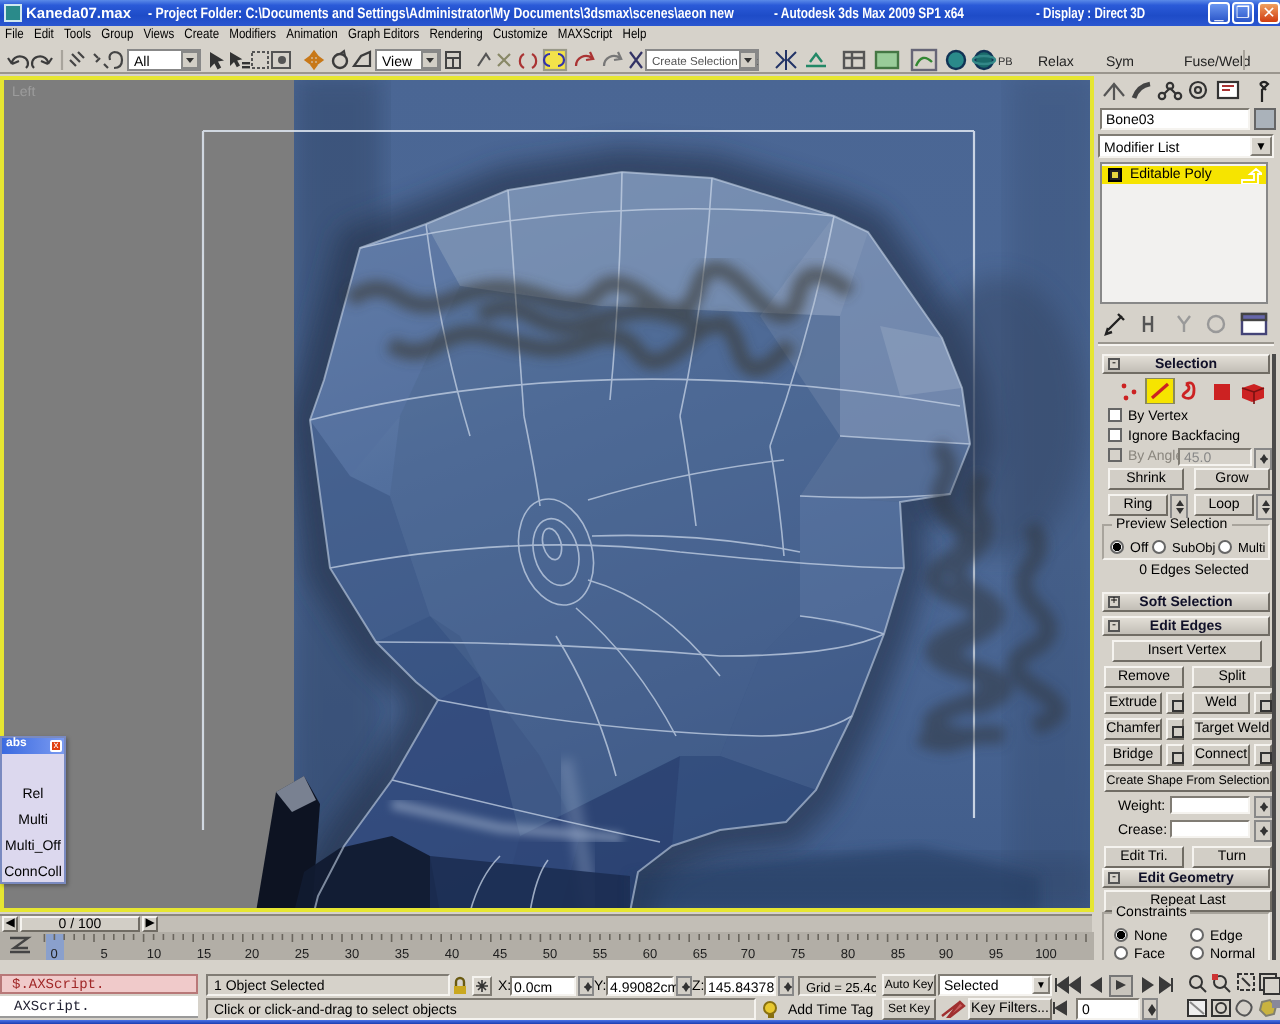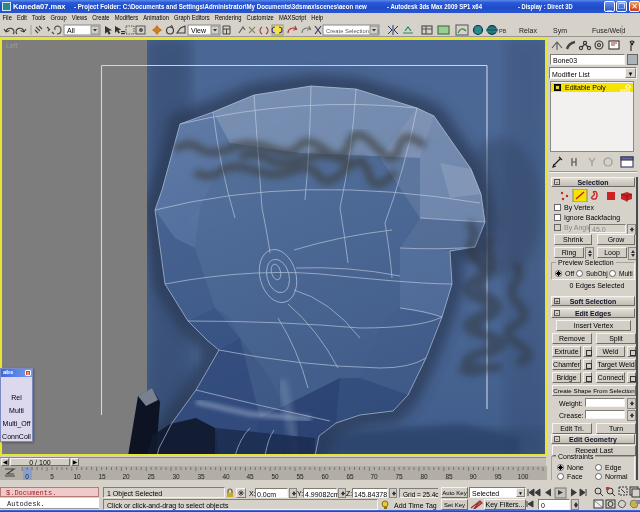--- a/index.html
+++ b/index.html
@@ -431,7 +431,7 @@
 <div class="abs" id="statusbar">
 
   <div class="abs" style="left:0;top:7px;width:99px;height:10px;background:#f0caca;border:1px solid #b87878;">
-    <span style="position:absolute;left:5px;top:1px;font-family:'Liberation Mono',monospace;font-size:7px;color:#a02828;">$.Documents.</span>
+    <span style="position:absolute;left:5px;top:1px;font-family:'Liberation Mono',monospace;font-size:7px;color:#a02828;">$.AXScript.</span>
   </div>
   <div class="abs" style="left:0;top:18px;width:99px;height:11px;background:#fff;border-bottom:1px solid #999;">
     <span style="position:absolute;left:7px;top:2px;font-family:'Liberation Mono',monospace;font-size:7px;color:#223;">Autodesk.</span>

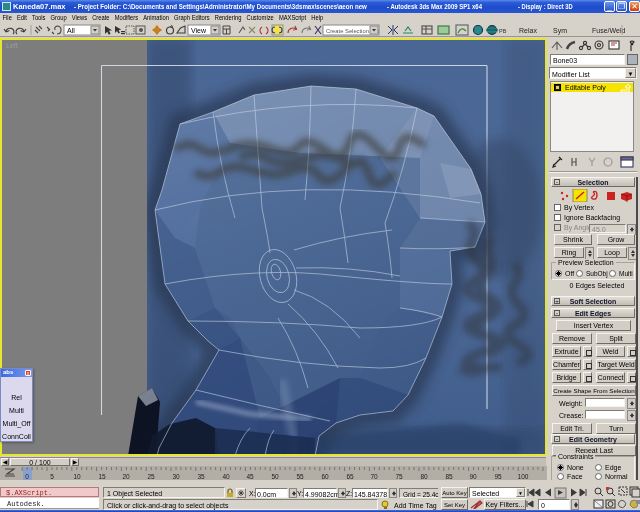--- a/index.html
+++ b/index.html
@@ -434,7 +434,7 @@
     <span style="position:absolute;left:5px;top:1px;font-family:'Liberation Mono',monospace;font-size:7px;color:#a02828;">$.AXScript.</span>
   </div>
   <div class="abs" style="left:0;top:18px;width:99px;height:11px;background:#fff;border-bottom:1px solid #999;">
-    <span style="position:absolute;left:7px;top:2px;font-family:'Liberation Mono',monospace;font-size:7px;color:#223;">Autodesk.</span>
+    <span style="position:absolute;left:7px;top:2px;font-family:'Liberation Mono',monospace;font-size:7px;color:#223;">AXScript.</span>
   </div>
   <div class="abs sunk" style="left:103px;top:7px;width:122px;height:11px;">
       <span class="t7" style="position:absolute;left:3px;top:1px;">1 Object Selected</span>

